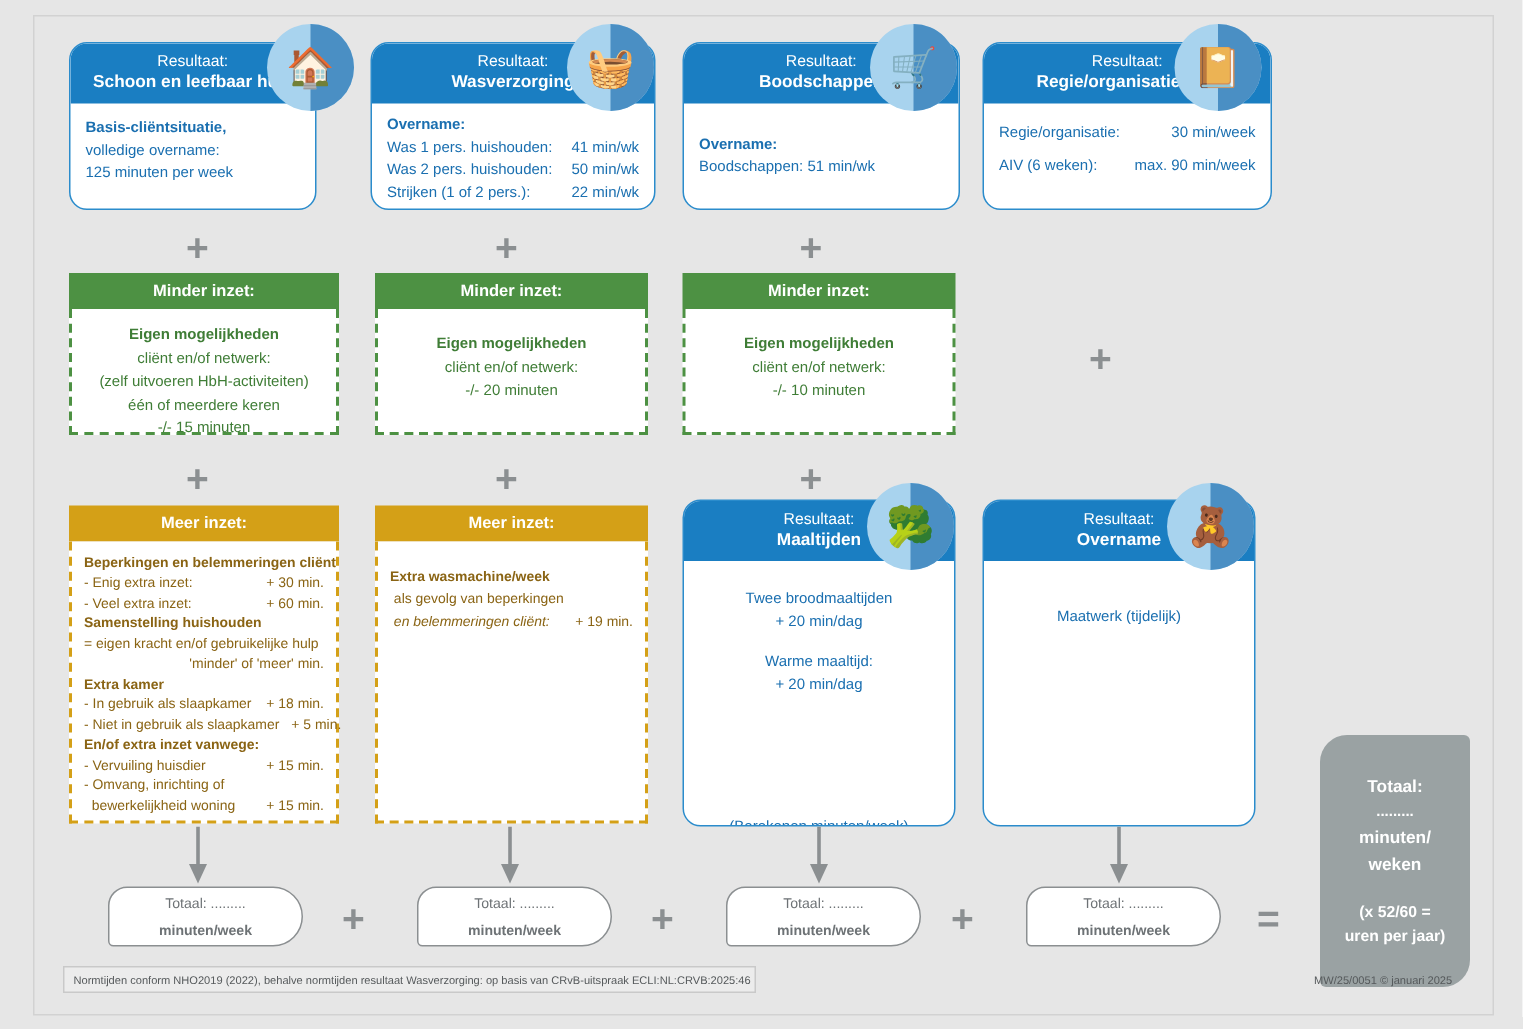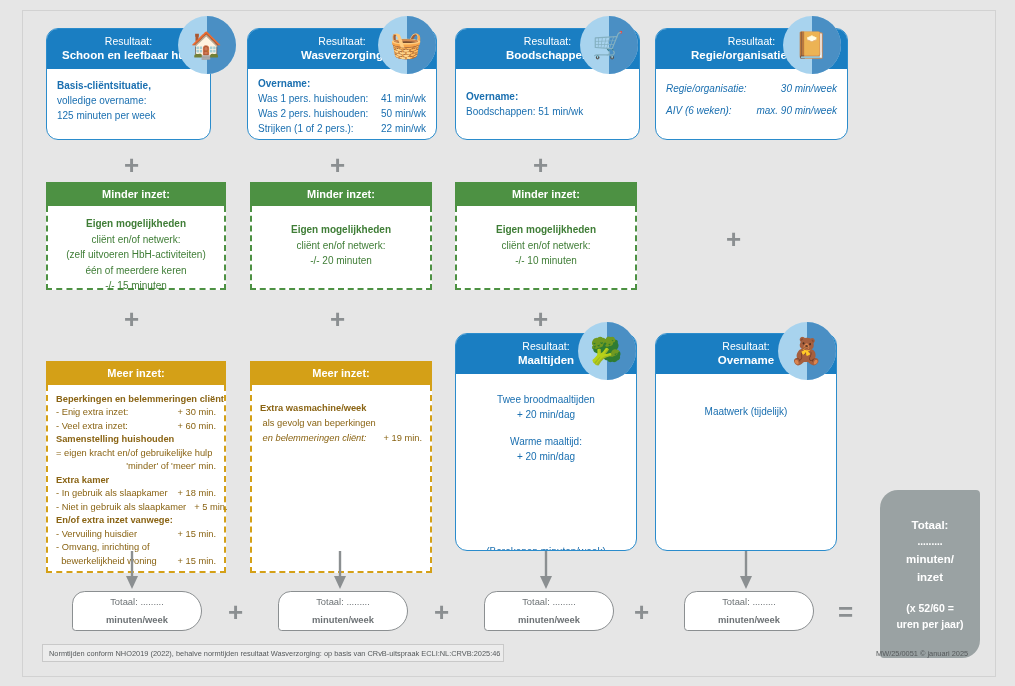--- a/index.html
+++ b/index.html
@@ -170,7 +170,7 @@
       <div class="l1">Resultaat:</div>
       <div class="l2">Regie/organisatie, AIV</div>
     </div>
-    <div class="body" style="line-height:2.2;font-style:italic;">
+    <div class="body" style="line-height:2.2;">
       <div class="orow">
         <span>Regie/organisatie:</span>
         <span class="v">30 min/week</span>

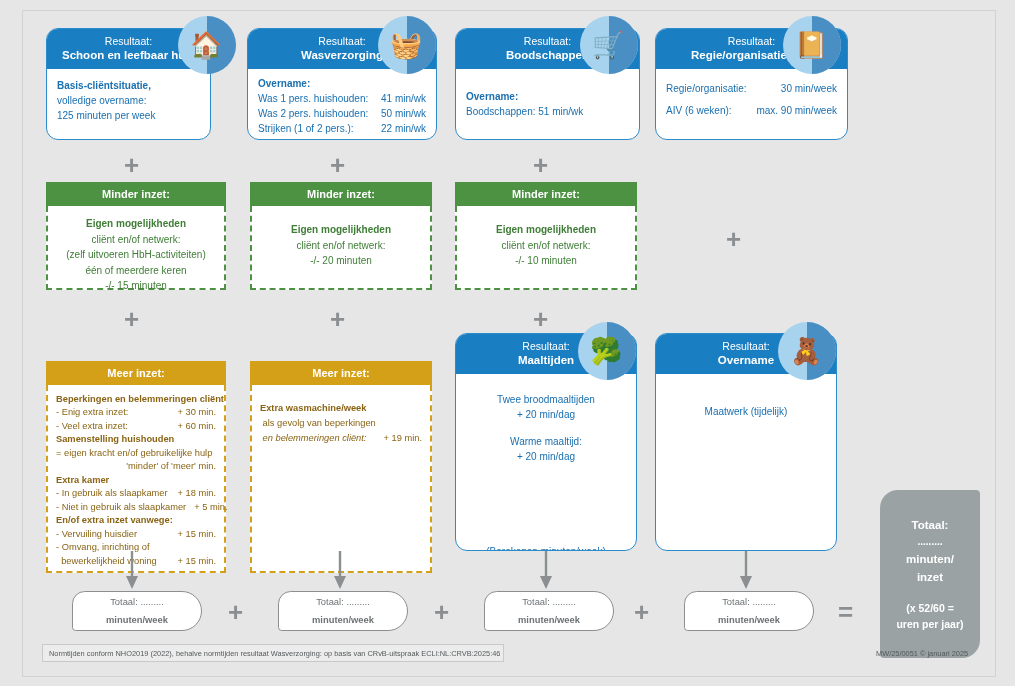--- a/index.html
+++ b/index.html
@@ -37,7 +37,7 @@
   
   .orangecard .hdr{
     background:#d4a017;color:#fff;font-weight:bold;font-size:11px;
-    text-align:center;padding:6px 4px;margin-top:24px;
+    text-align:center;padding:6px 4px;
   }
   .orangecard .body{
     background:#fff;border:2px dashed #d4a017;border-top:none;

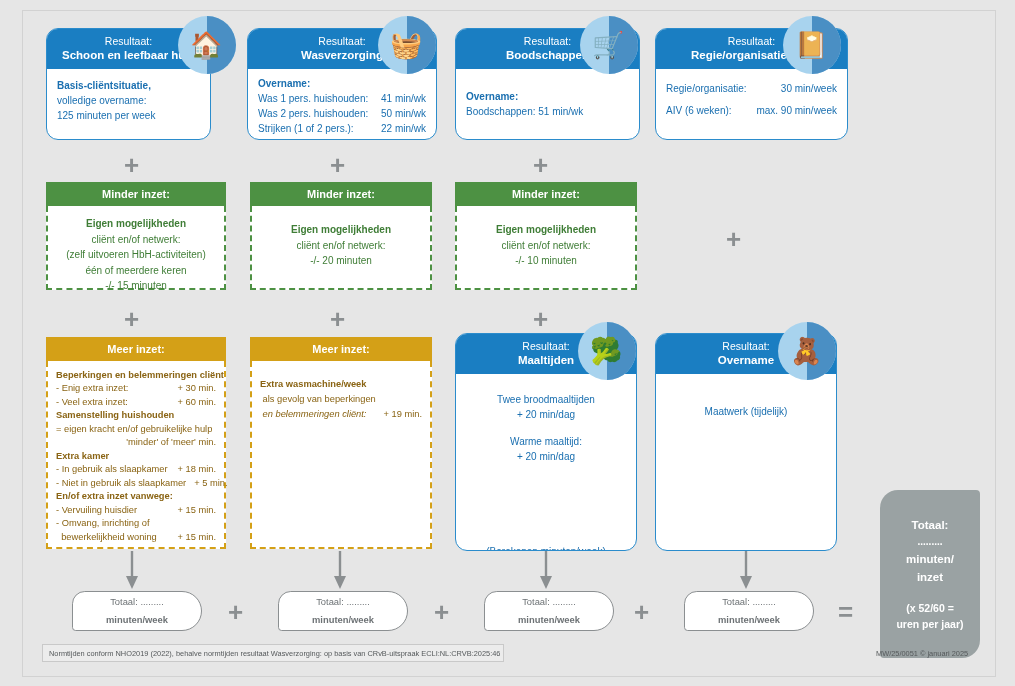--- a/index.html
+++ b/index.html
@@ -379,7 +379,7 @@
     <div>Totaal:</div>
     <div class="dots">.........</div>
     <div>minuten/</div>
-    <div>inzet</div>
+    <div>weken</div>
     <div class="sub">(x 52/60 =</div>
     <div style="font-size:10.5px;">uren per jaar)</div>
   </div>

